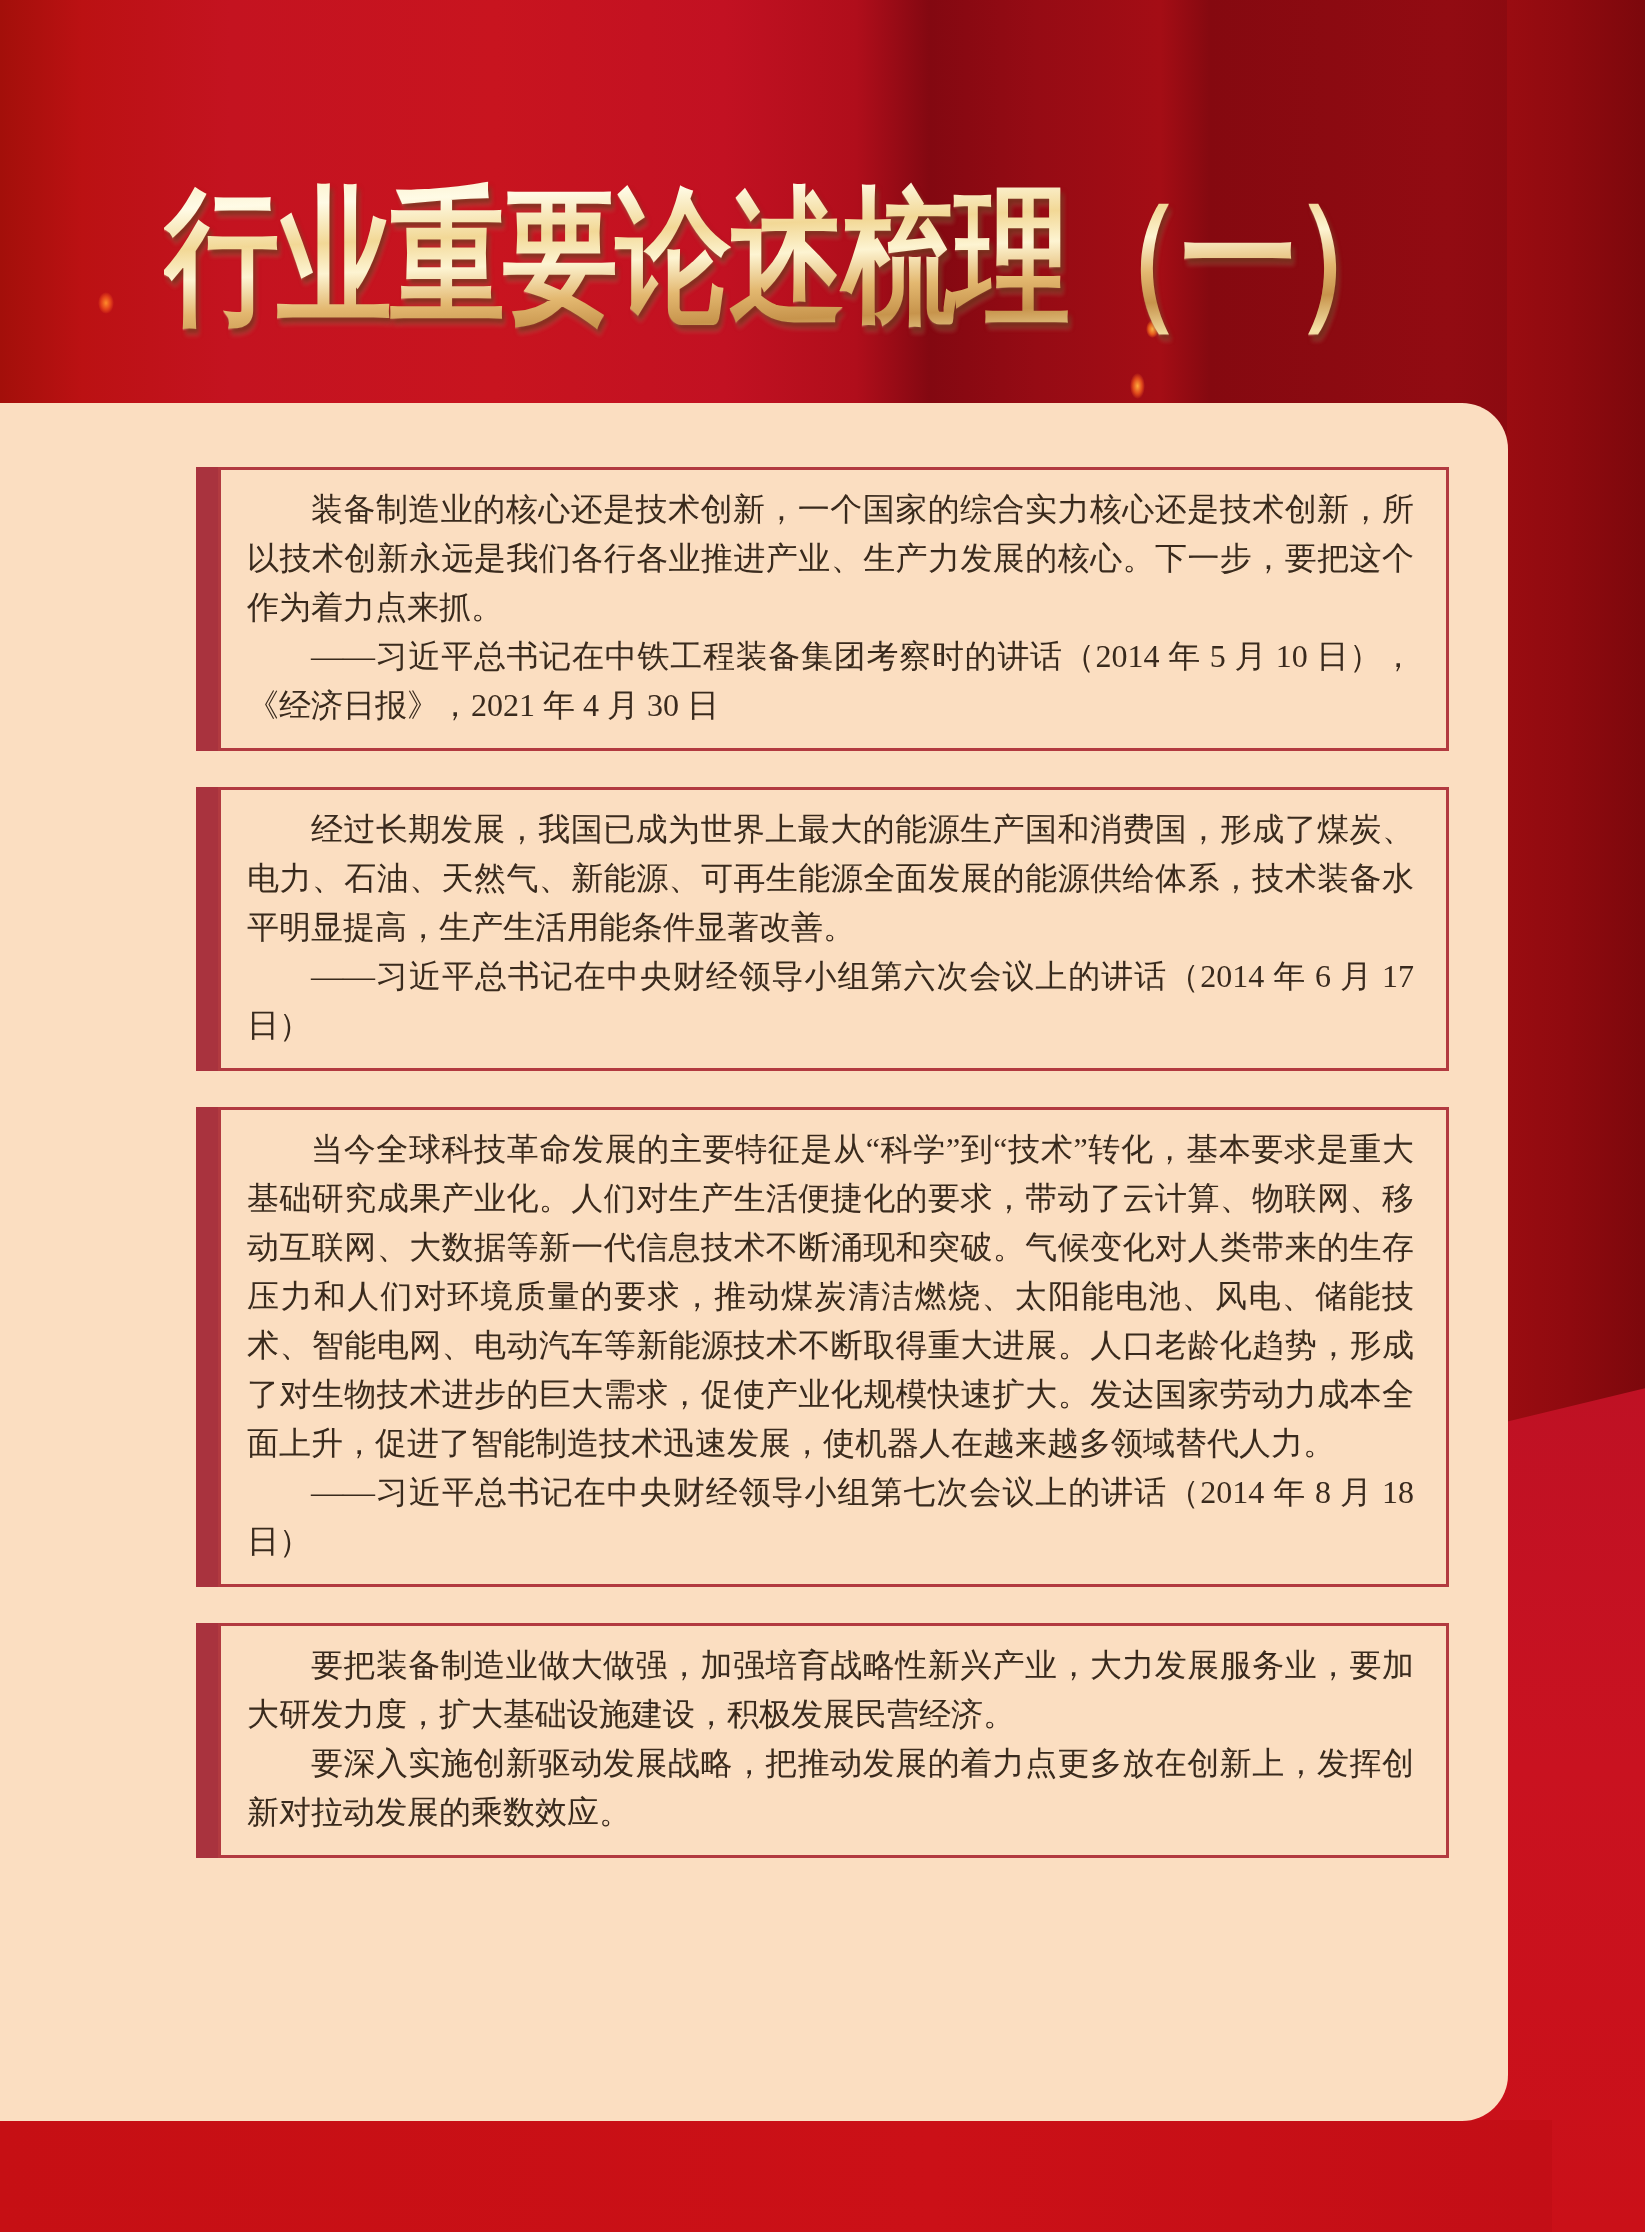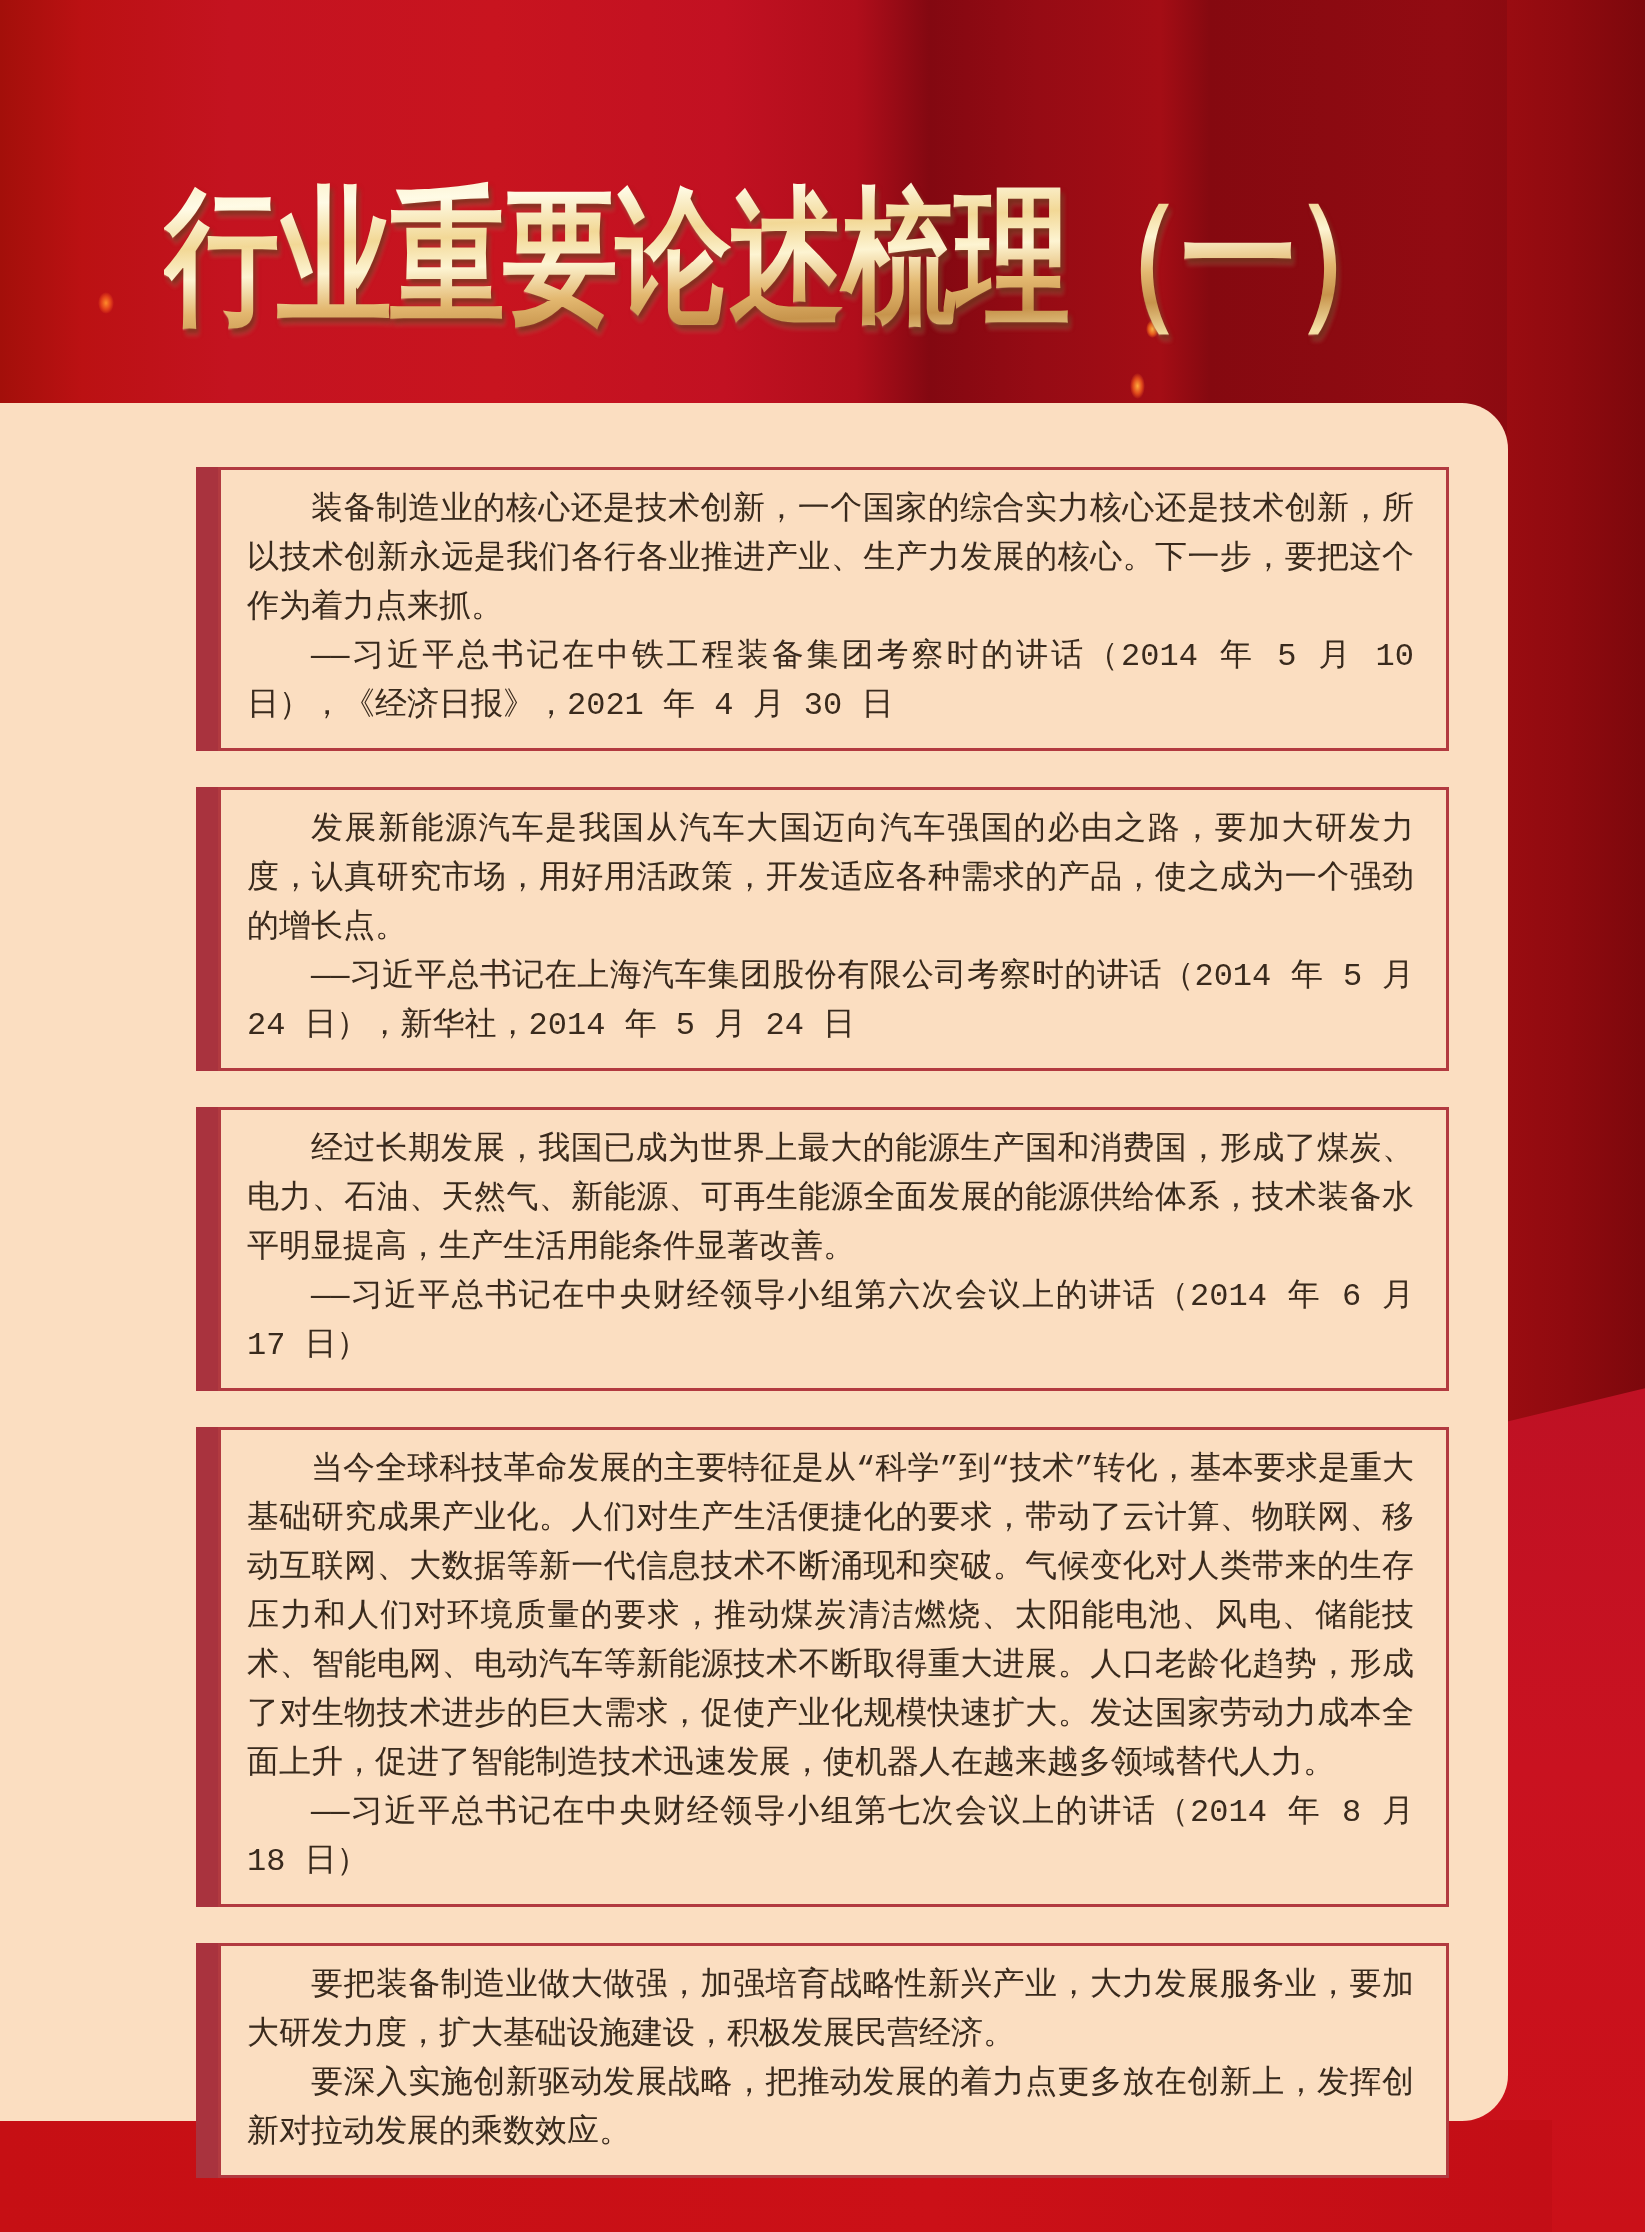--- a/index.html
+++ b/index.html
@@ -51,7 +51,7 @@
   .panel{
     position:absolute;left:0;top:403px;width:1508px;height:1718px;
     background:#fbdec1;border-radius:0 46px 46px 0;
-    box-sizing:border-box;padding:64px 0 0 196px;font-family:Liberation Mono, monospace;
+    box-sizing:border-box;padding:64px 0 0 196px;
   }
   .quote-block{
     display:flex;align-items:stretch;width:1253px;margin:0 0 36px 0;

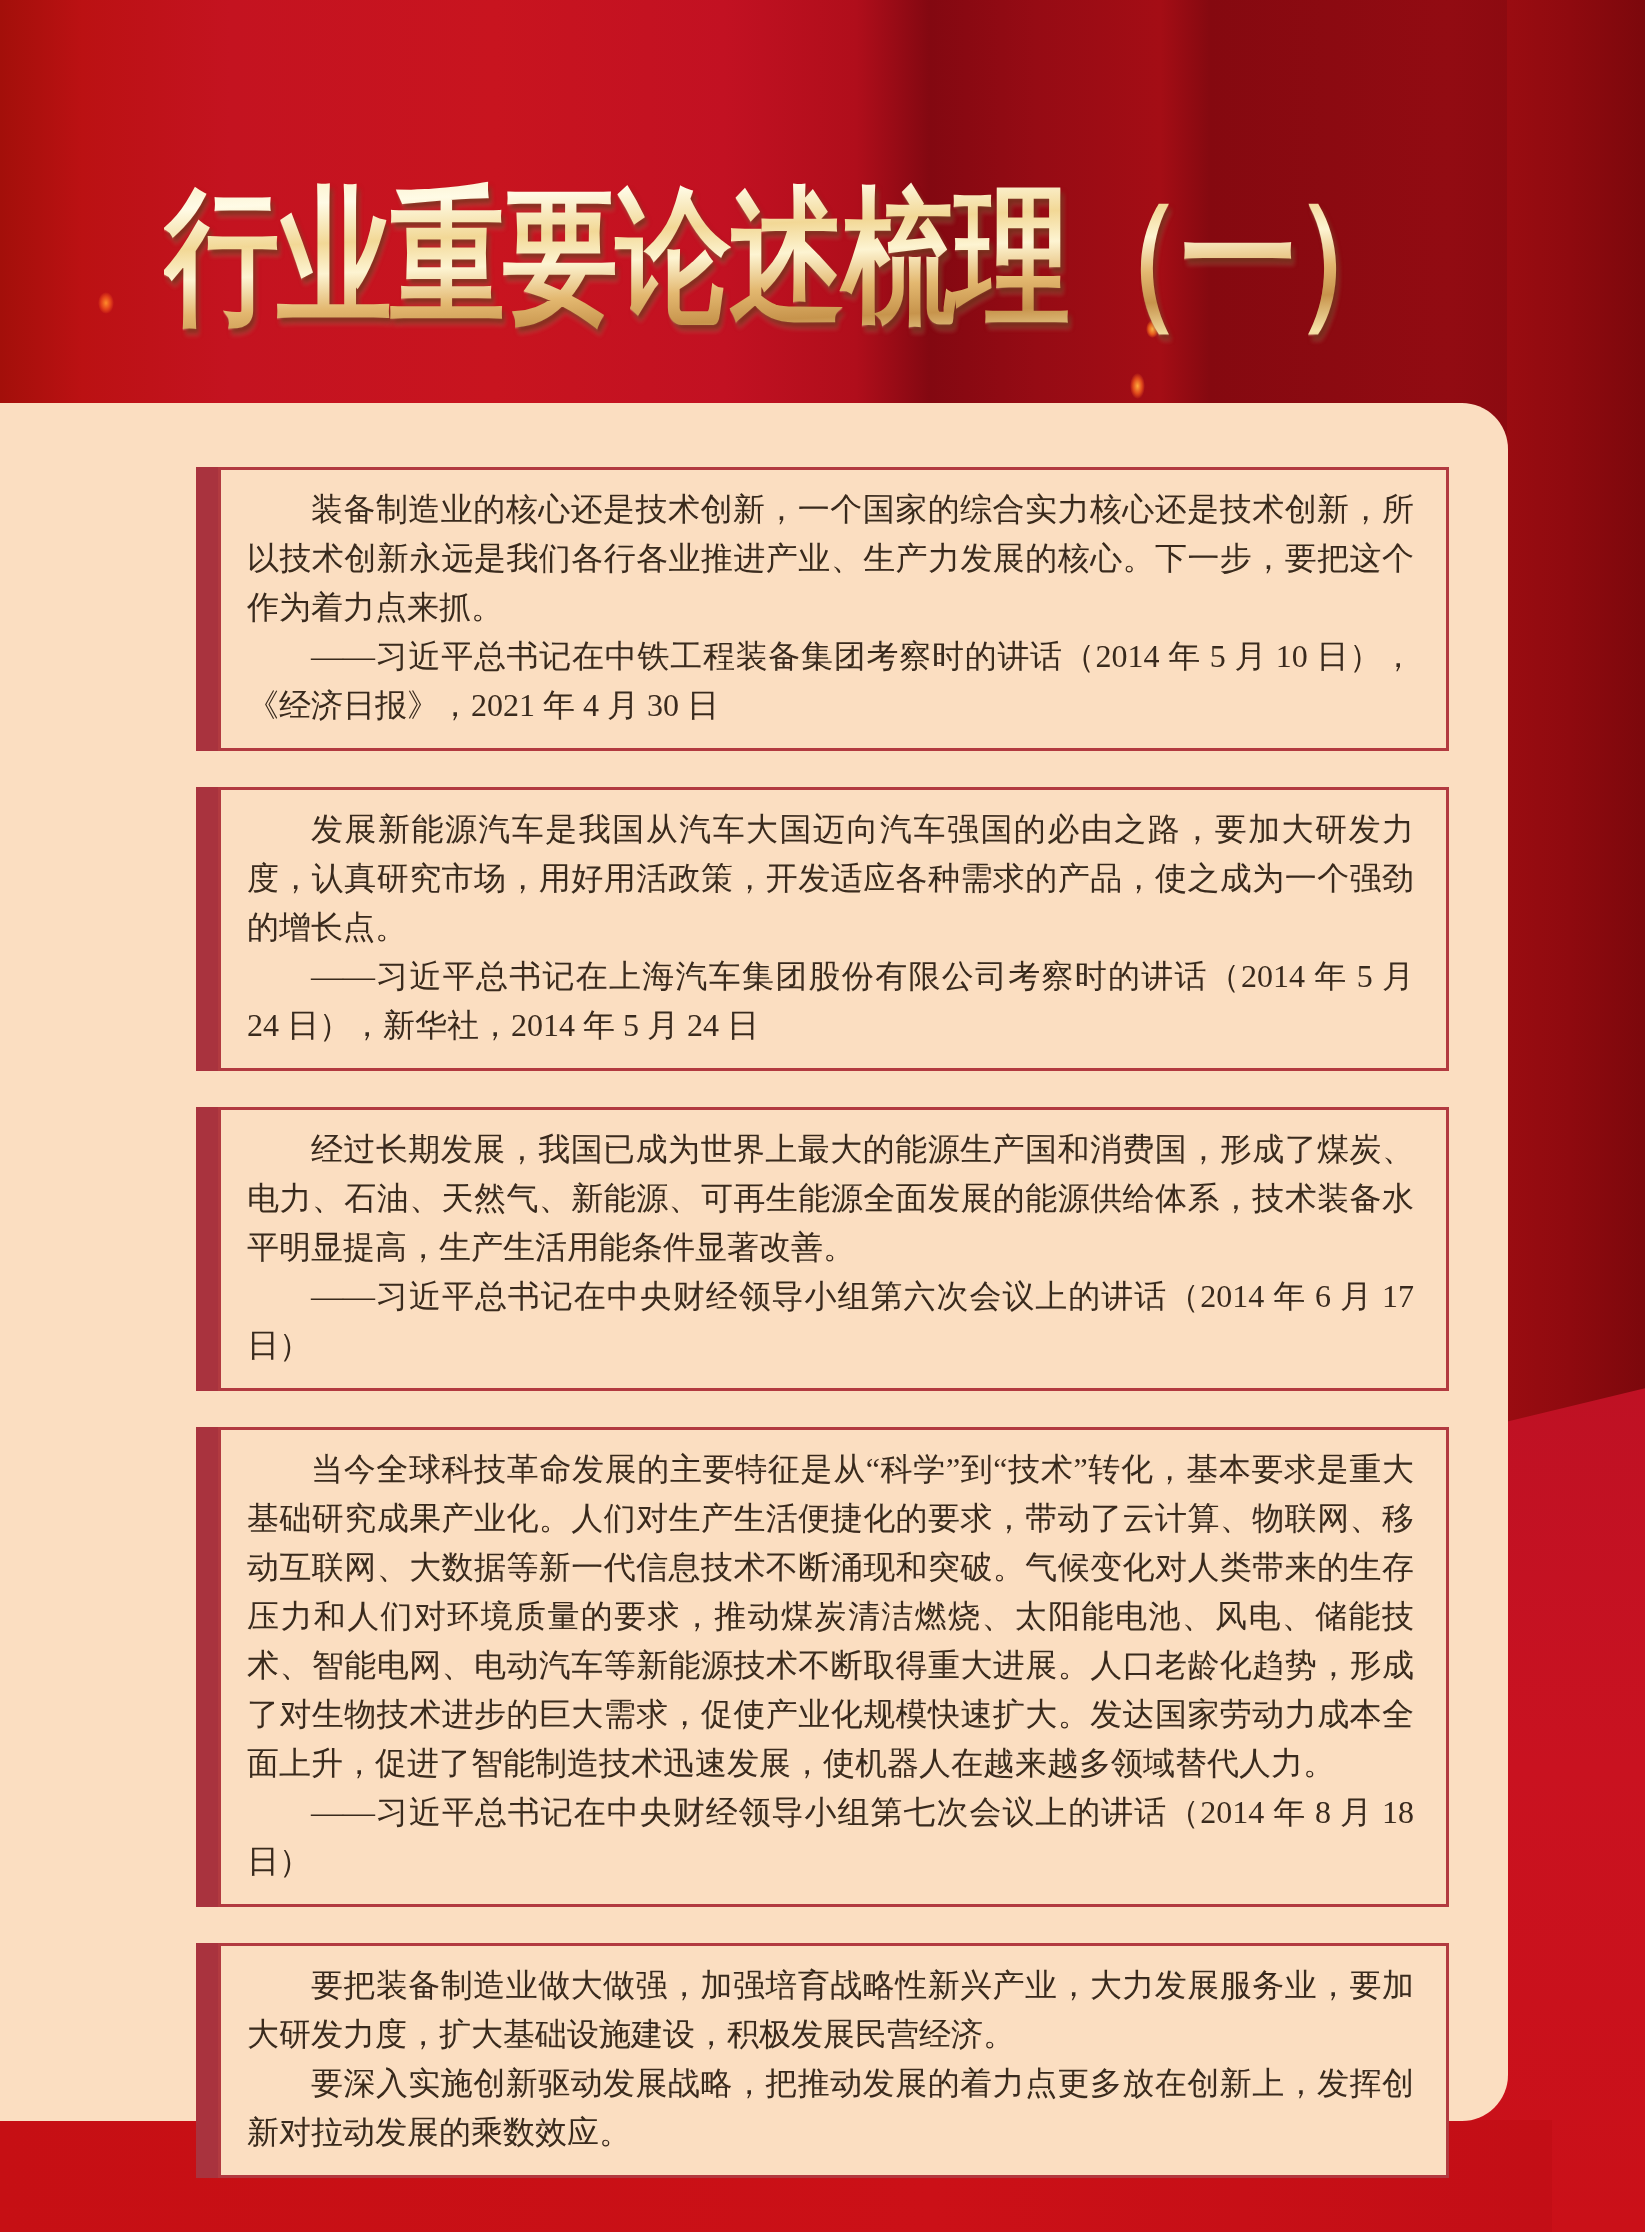--- a/index.html
+++ b/index.html
@@ -89,13 +89,6 @@
         </div>
   </section>
 
-  <section class="quote-block">
-    <div class="quote-bar"></div>
-    <div class="quote-box">
-          <p>发展新能源汽车是我国从汽车大国迈向汽车强国的必由之路，要加大研发力度，认真研究市场，用好用活政策，开发适应各种需求的产品，使之成为一个强劲的增长点。</p>
-          <p>——习近平总书记在上海汽车集团股份有限公司考察时的讲话（2014 年 5 月 24 日），新华社，2014 年 5 月 24 日</p>
-        </div>
-  </section>
 
   <section class="quote-block">
     <div class="quote-bar"></div>

